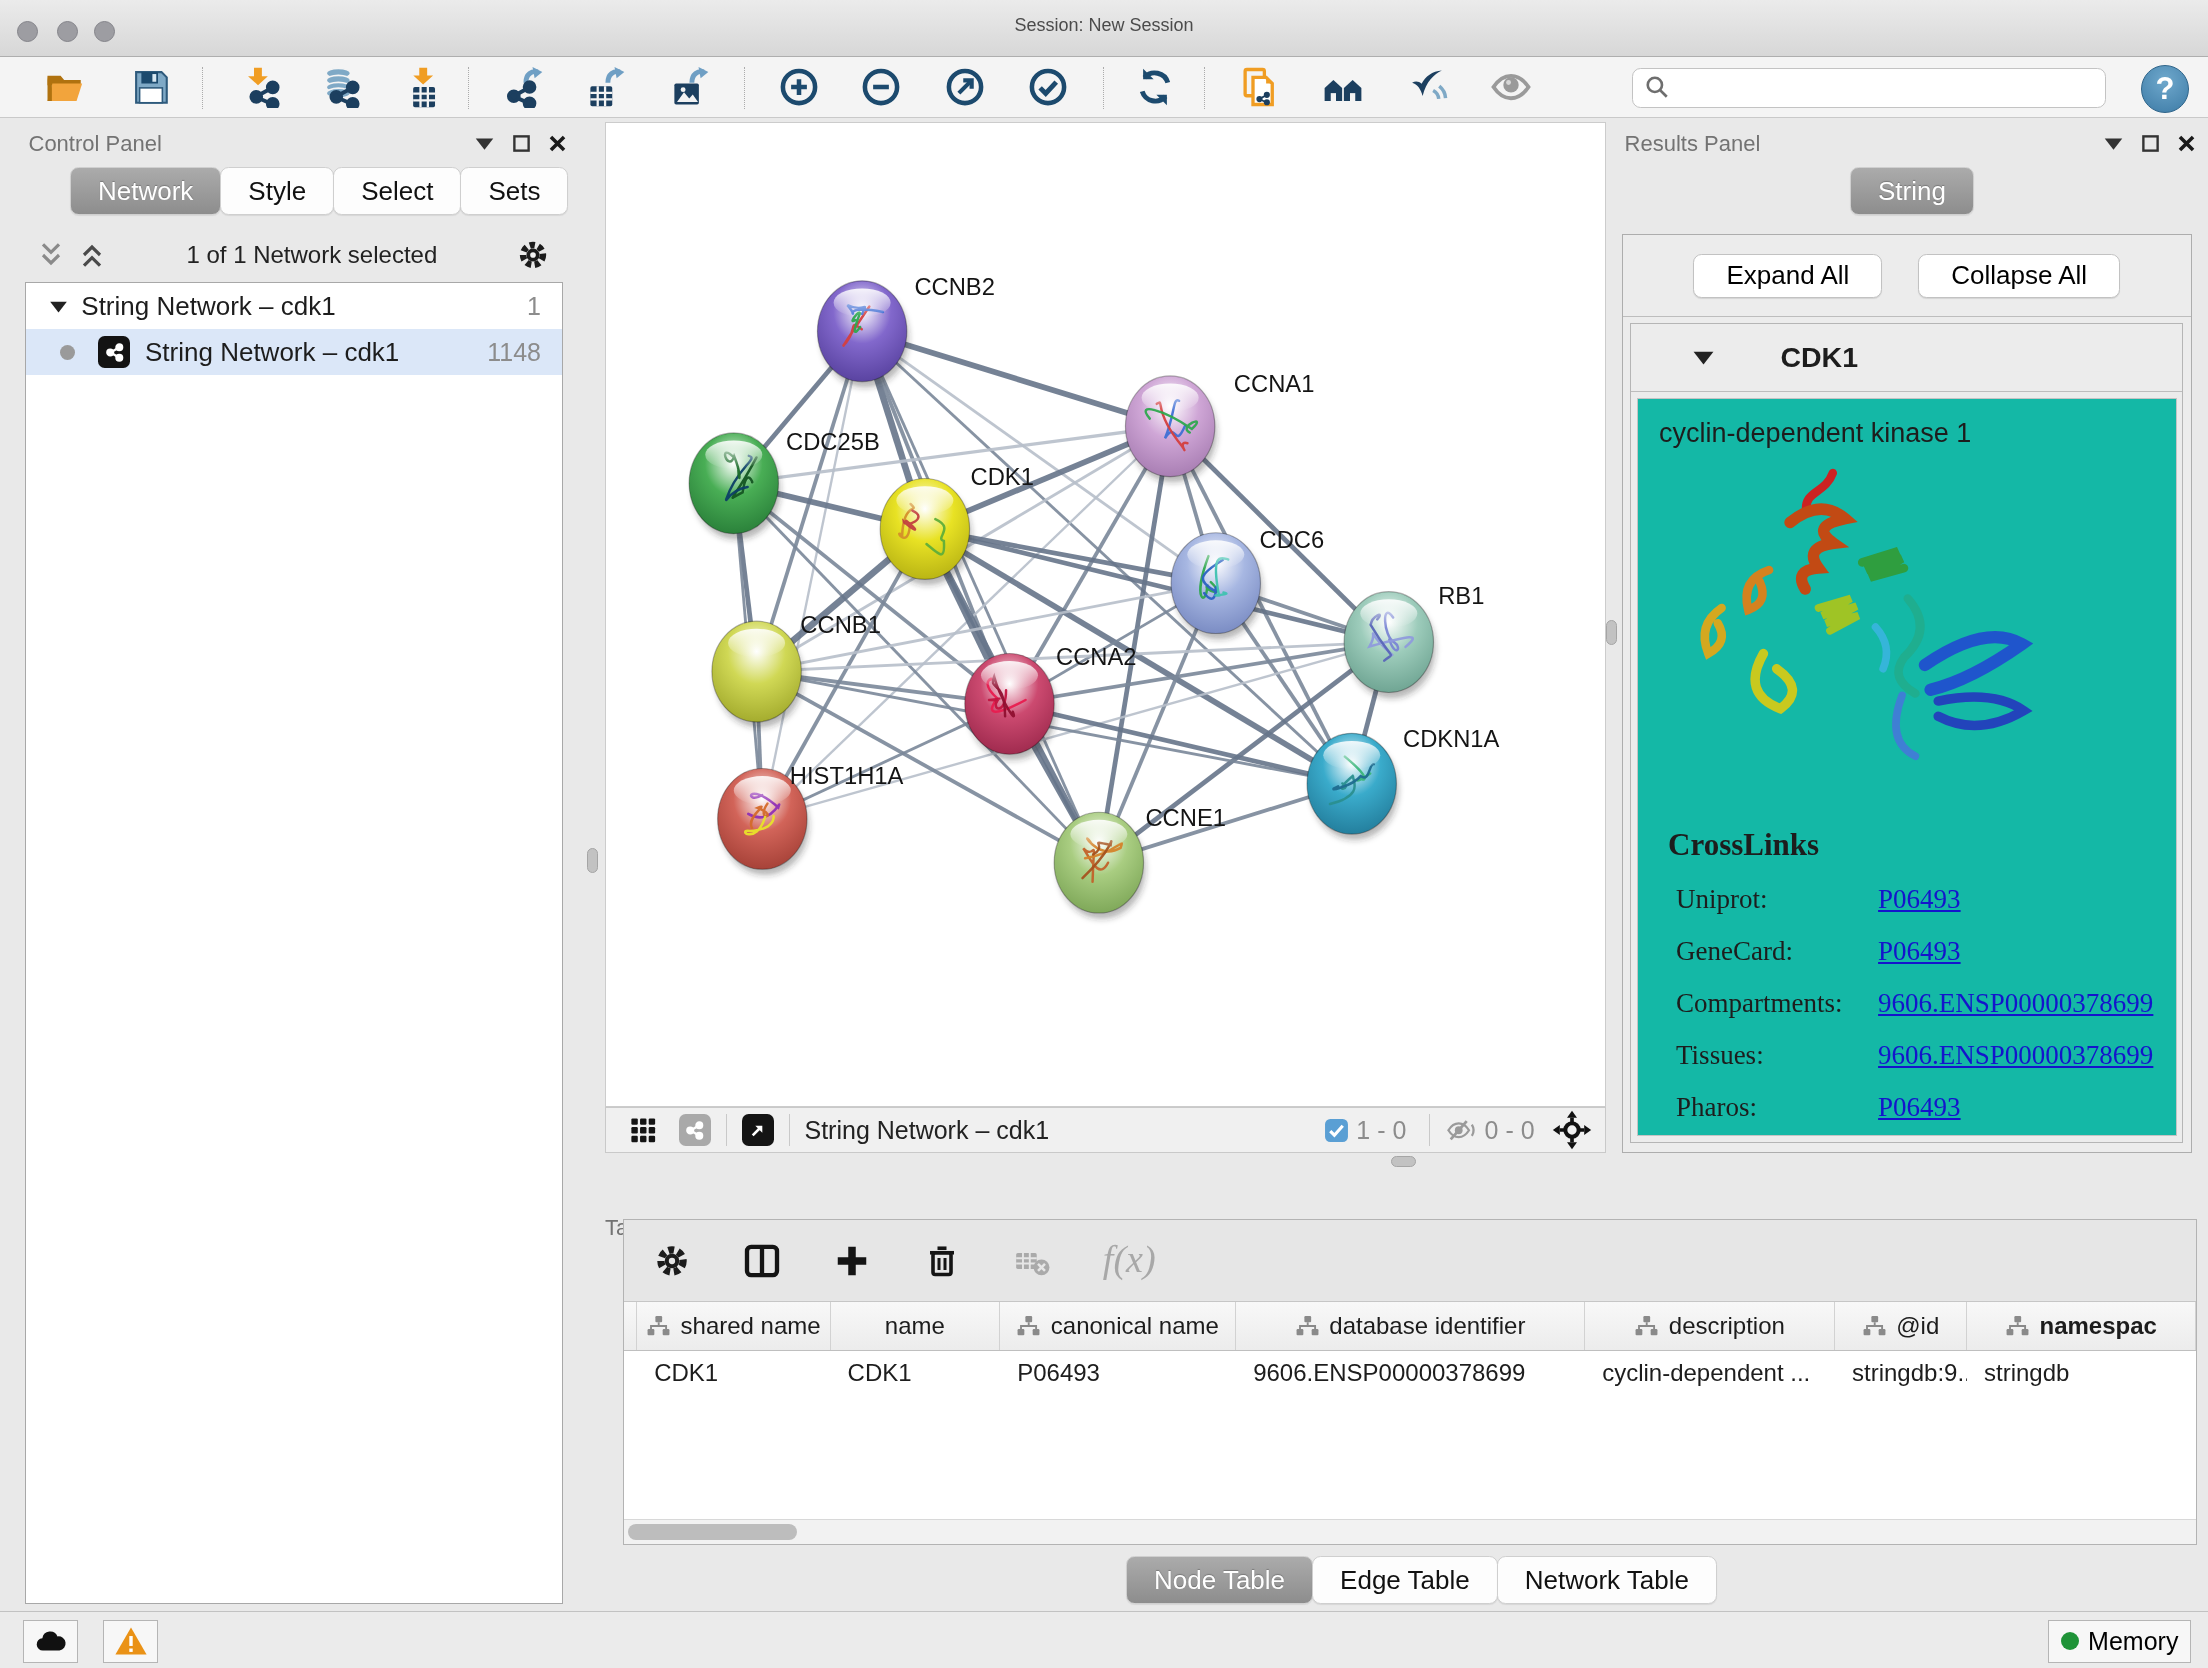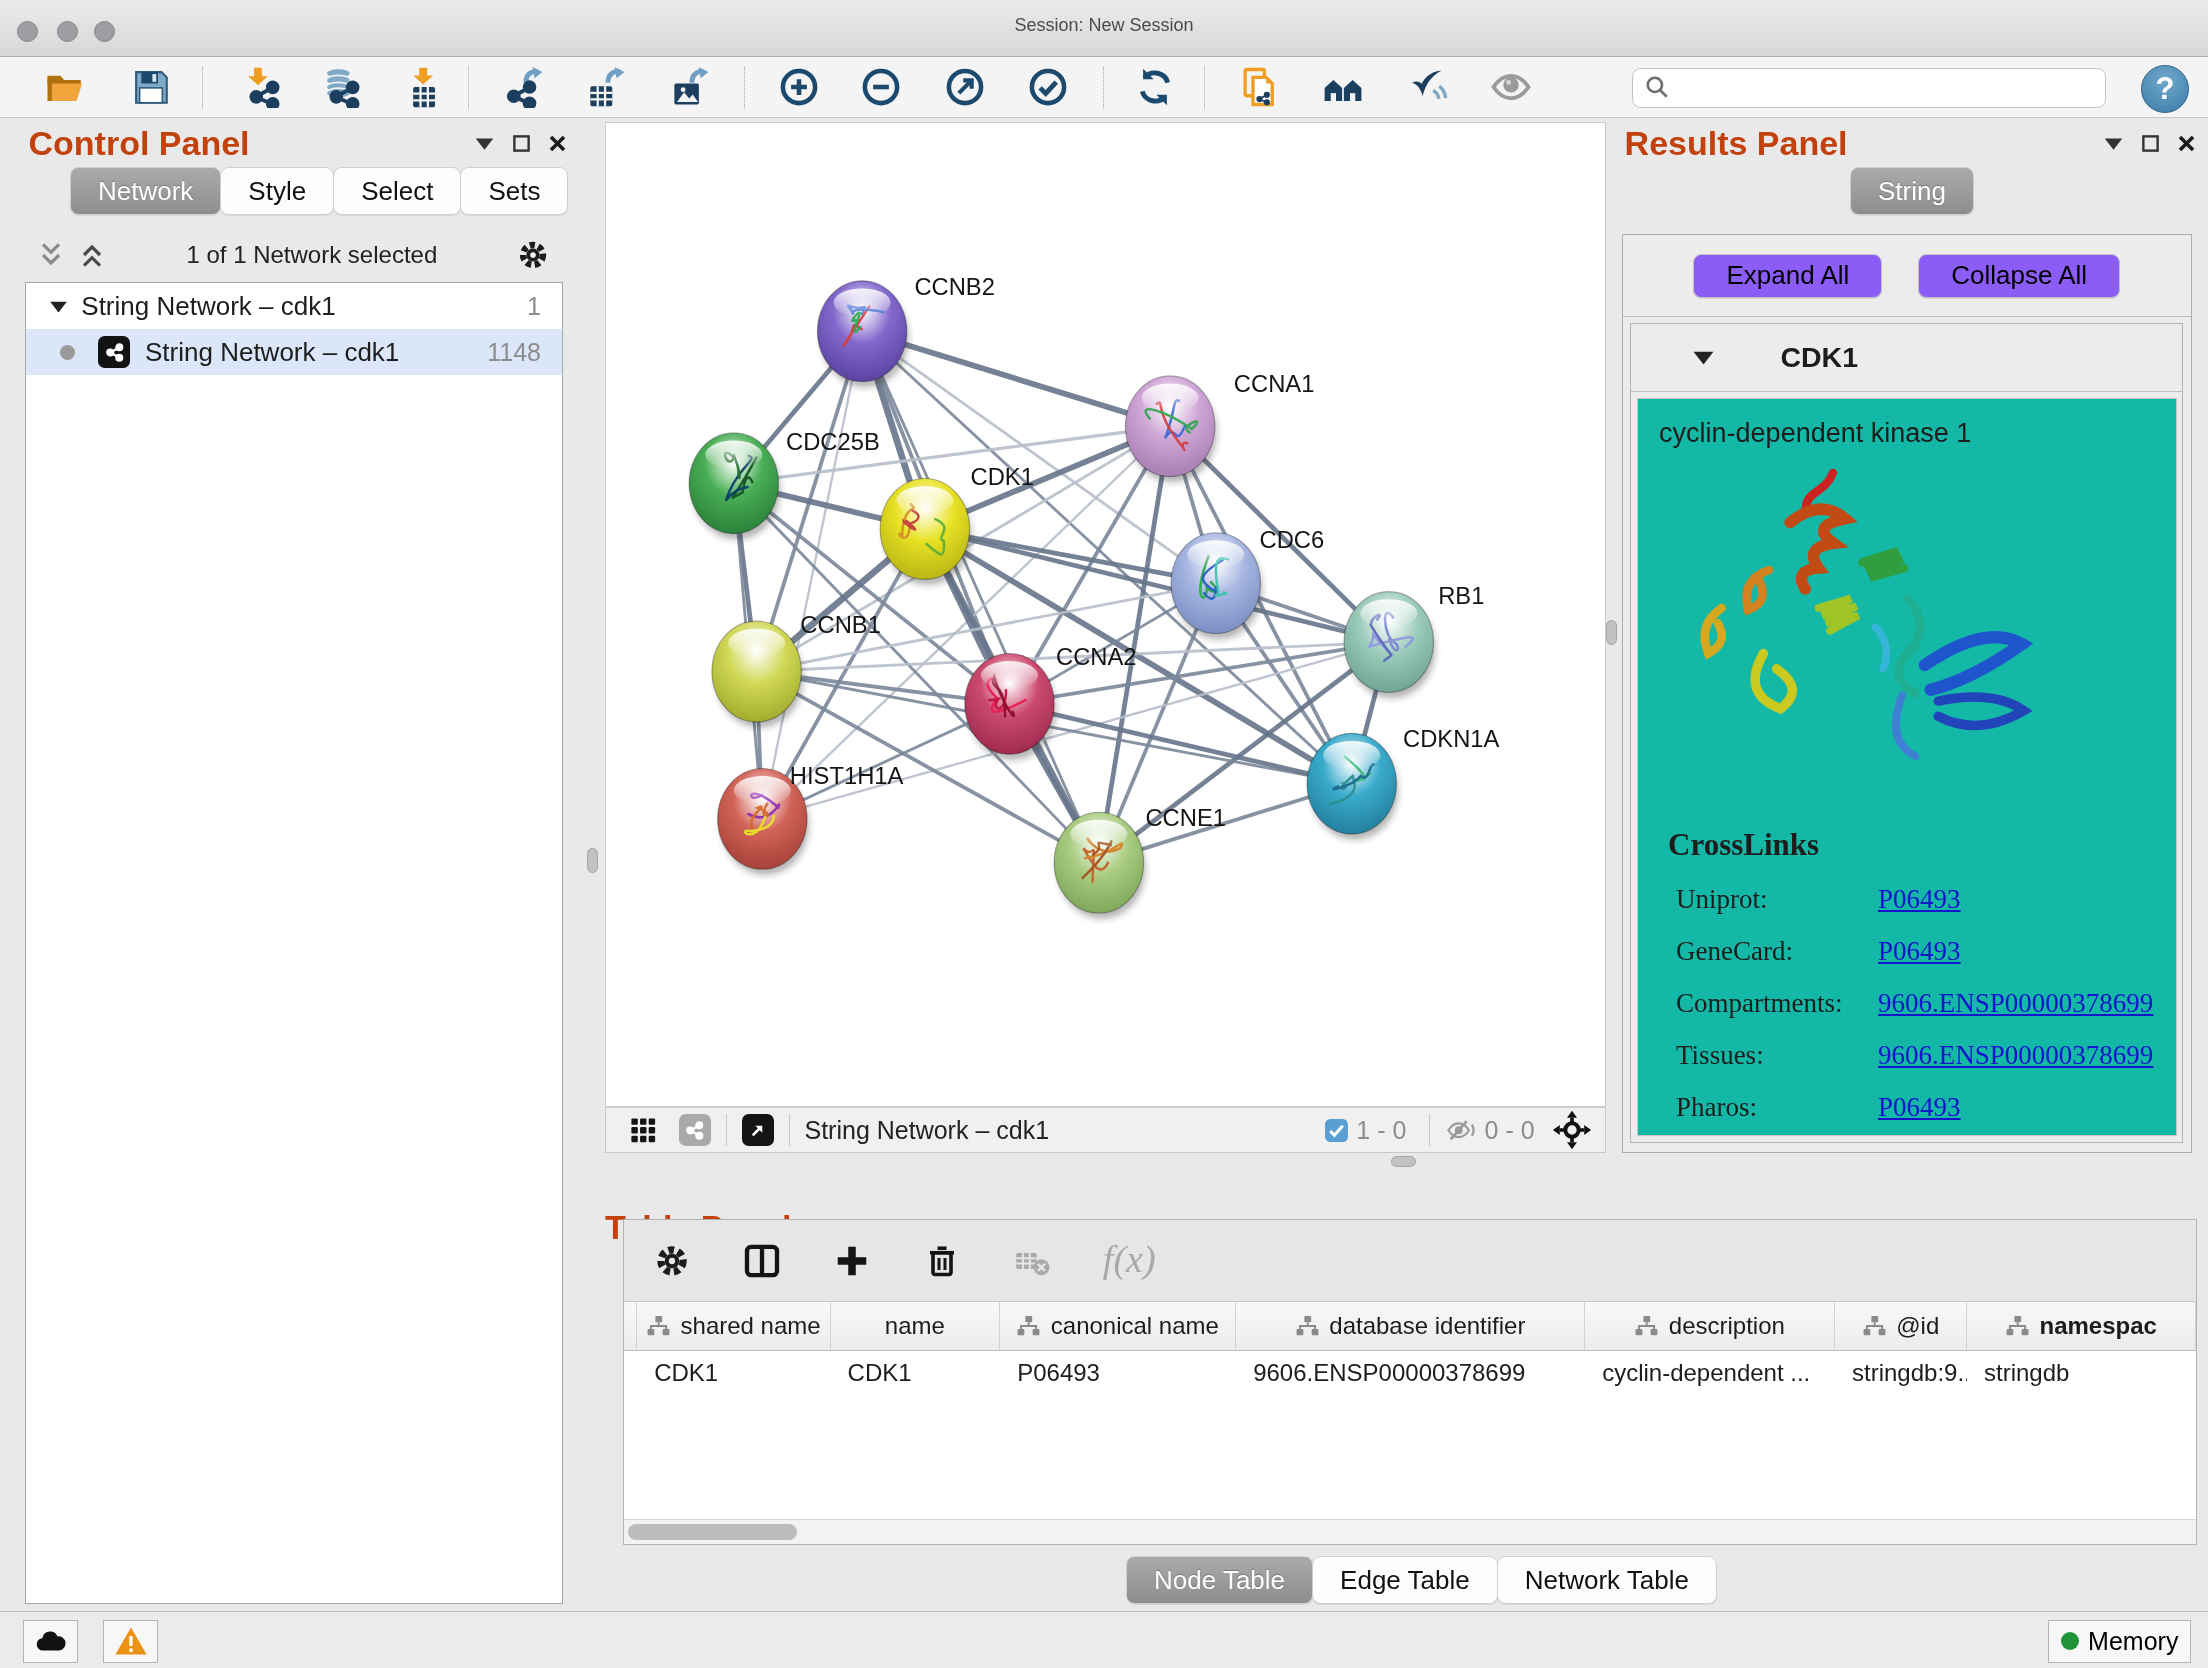--- a/index.html
+++ b/index.html
@@ -30,7 +30,7 @@
     font-weight:bold; border:1px solid #2e648a; display:flex; align-items:center; justify-content:center; }
 
   
-  .panel-title { font-size:34px; color:#c2410c;font-weight:bold; }
+  .panel-title { font-size:22px; color:#737373; }
   .win-icons { display:flex; gap:17px; align-items:center; }
 
   

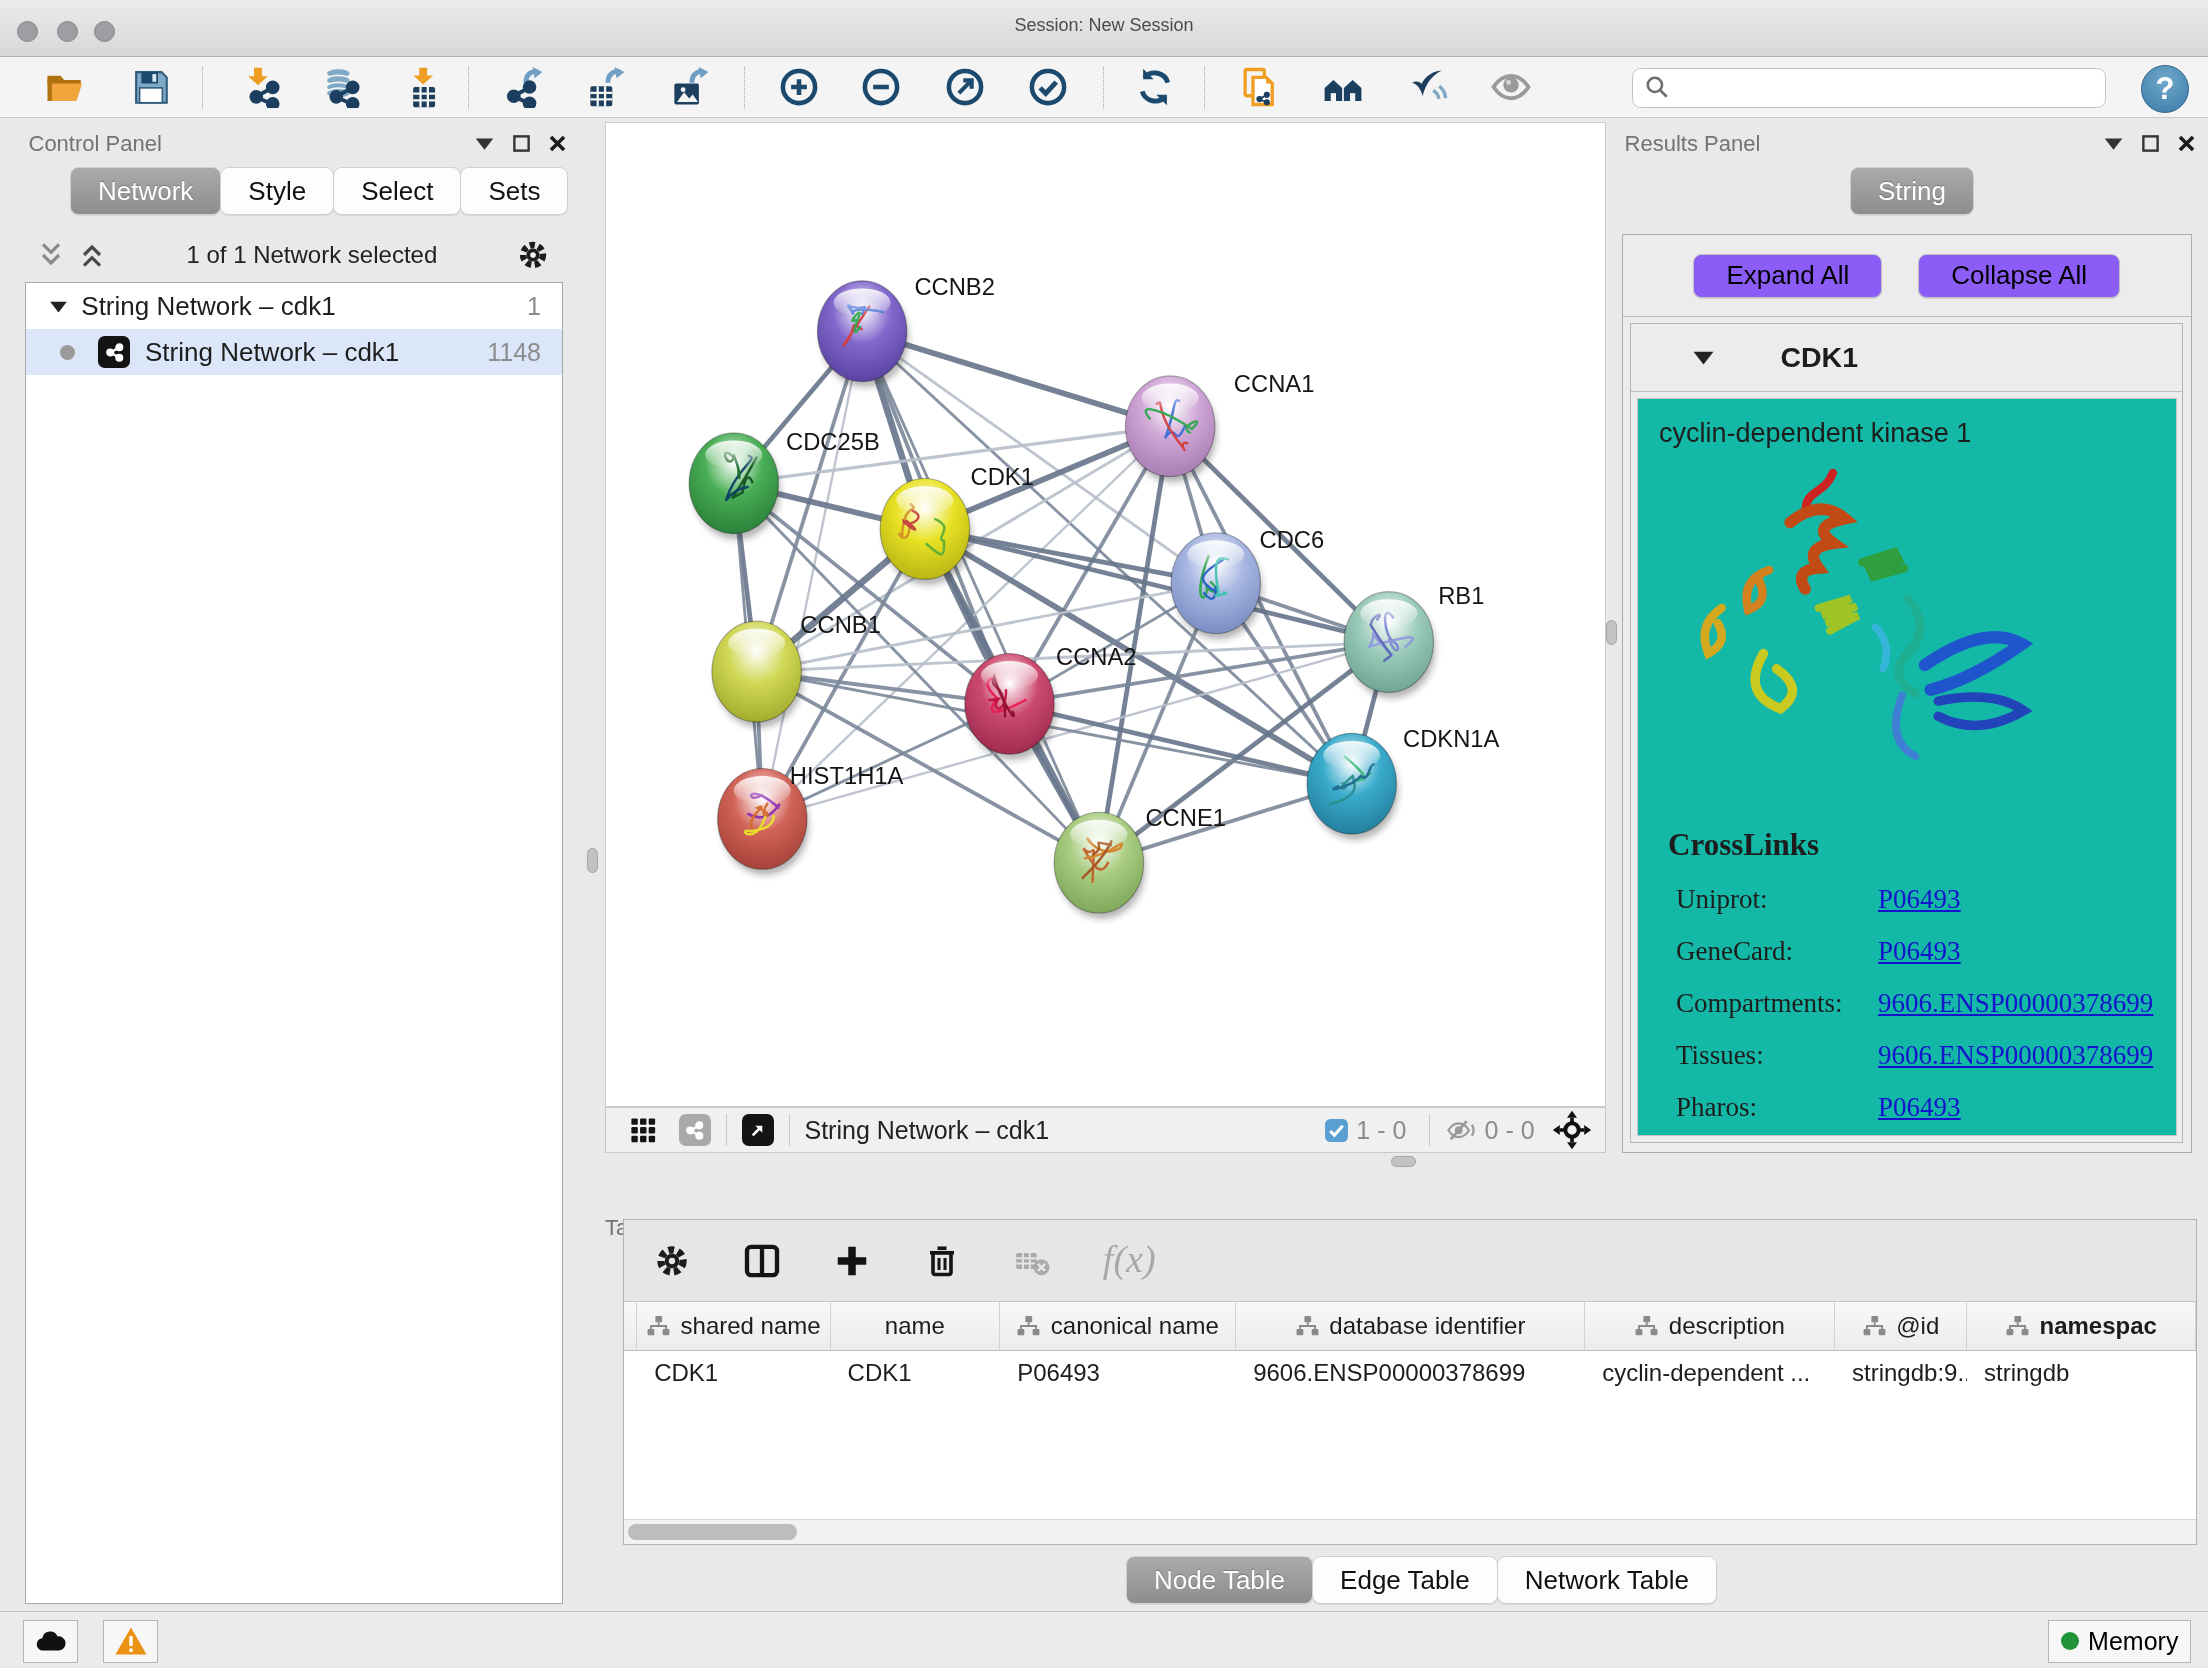--- a/index.html
+++ b/index.html
@@ -79,7 +79,7 @@
     background:#ececec; border:1px solid #adadad; }
   #rp-buttons { position:absolute; left:0; top:0; width:100%; height:82px; border-bottom:1px solid #bdbdbd;
     display:flex; align-items:center; justify-content:center; gap:36px; }
-  .rp-btn { height:44px; padding:0 32px; background:#8b5cf6; border:1px solid #c2c2c2; border-radius:8.6px;
+  .rp-btn { height:44px; padding:0 32px; background:#ffffff; border:1px solid #c2c2c2; border-radius:8.6px;
     font-size:26px; font-family:"Liberation Sans",sans-serif; cursor:pointer; box-shadow:0 1px 1px rgba(0,0,0,.1);text-align:center; }
   #rp-section { position:absolute; left:7.6px; top:88px; width:553px; height:820px;
     border:1px solid #b5b5b5; background:#ececec; }

